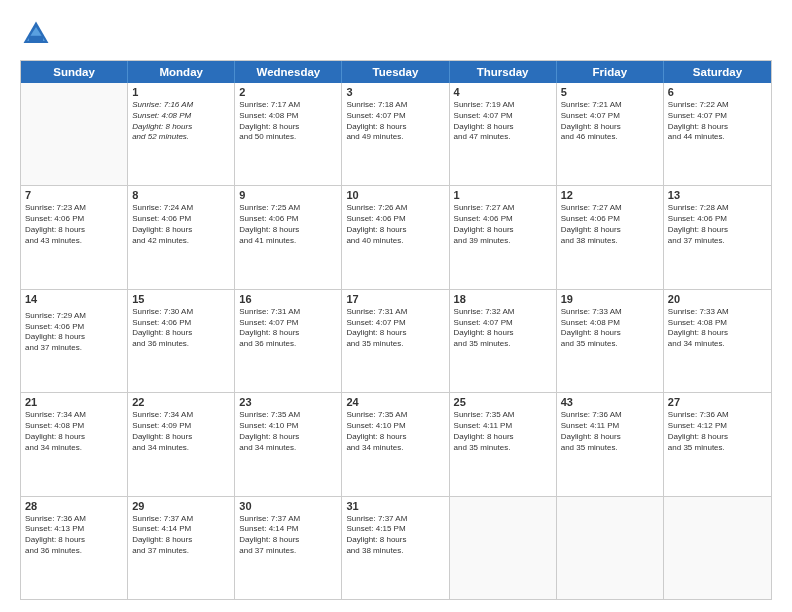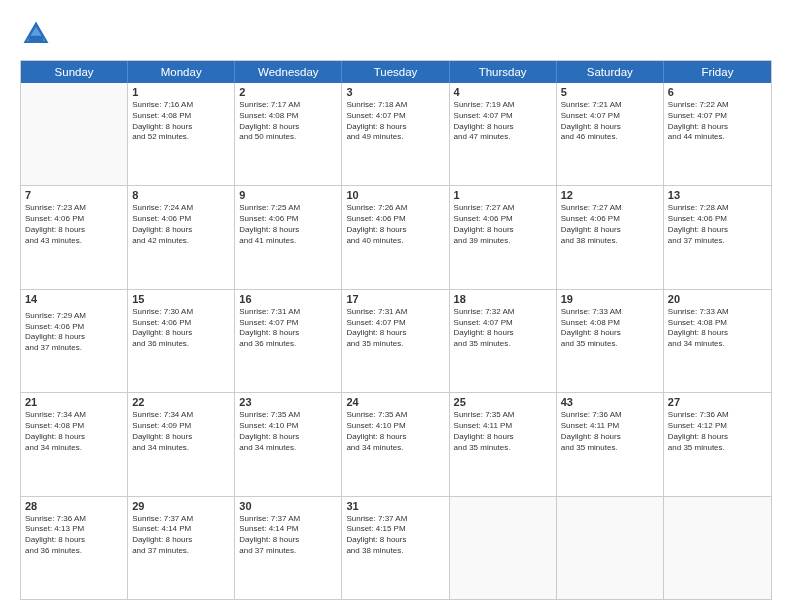--- a/index.html
+++ b/index.html
@@ -68,7 +68,7 @@
     .cal-header-cell {
       color: #fff;
       font-size: 11.5px;
-      font-weight: normal;
+      font-weight: bold;
       text-align: center;
       padding: 5px 2px;
       border-right: 1px solid #4a8ed0;

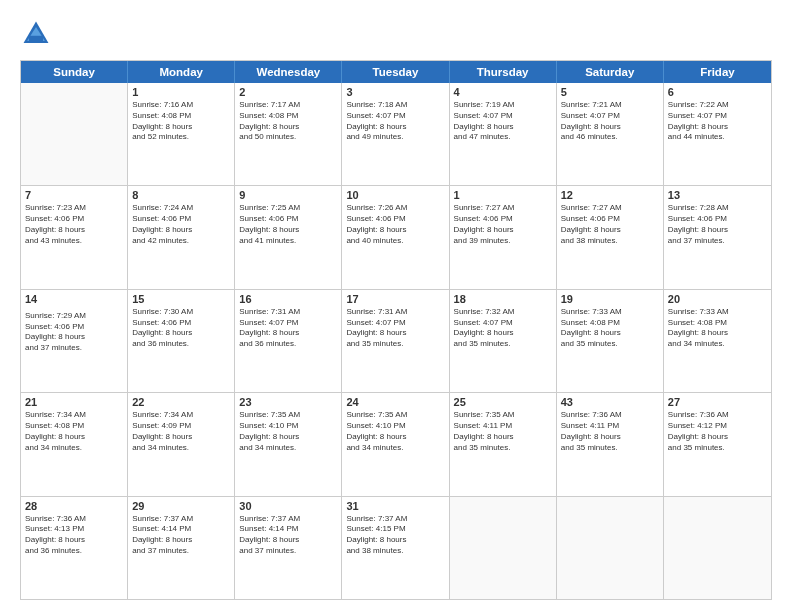--- a/index.html
+++ b/index.html
@@ -138,8 +138,8 @@
         <div class="cal-header-cell">Wednesday</div>
         <div class="cal-header-cell">Tuesday</div>
         <div class="cal-header-cell">Thursday</div>
+        <div class="cal-header-cell">Friday</div>
         <div class="cal-header-cell">Saturday</div>
-        <div class="cal-header-cell">Friday</div>
       </div>
     <div class="cal-body" id="cal-body">
         <div class="cal-row">

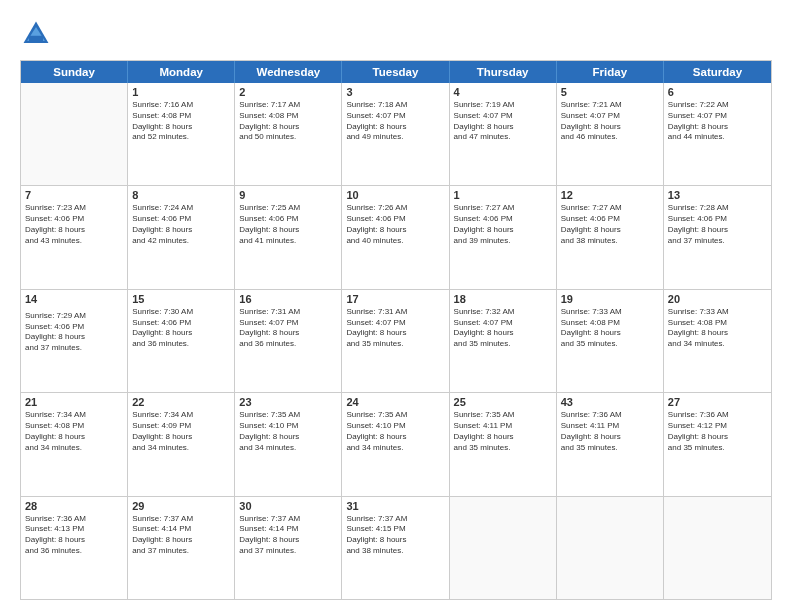--- a/index.html
+++ b/index.html
@@ -146,7 +146,7 @@
           <div class="cal-cell empty"></div>
           <div class="cal-cell">
             <div class="day-num">1</div>
-            <div class="cell-text" style="white-space: pre-line;">Sunrise: 7:16 AM
+            <div class="cell-text" style="white-space: pre-line; font-style: italic;">Sunrise: 7:16 AM
 Sunset: 4:08 PM
 Daylight: 8 hours
 and 52 minutes.</div>

